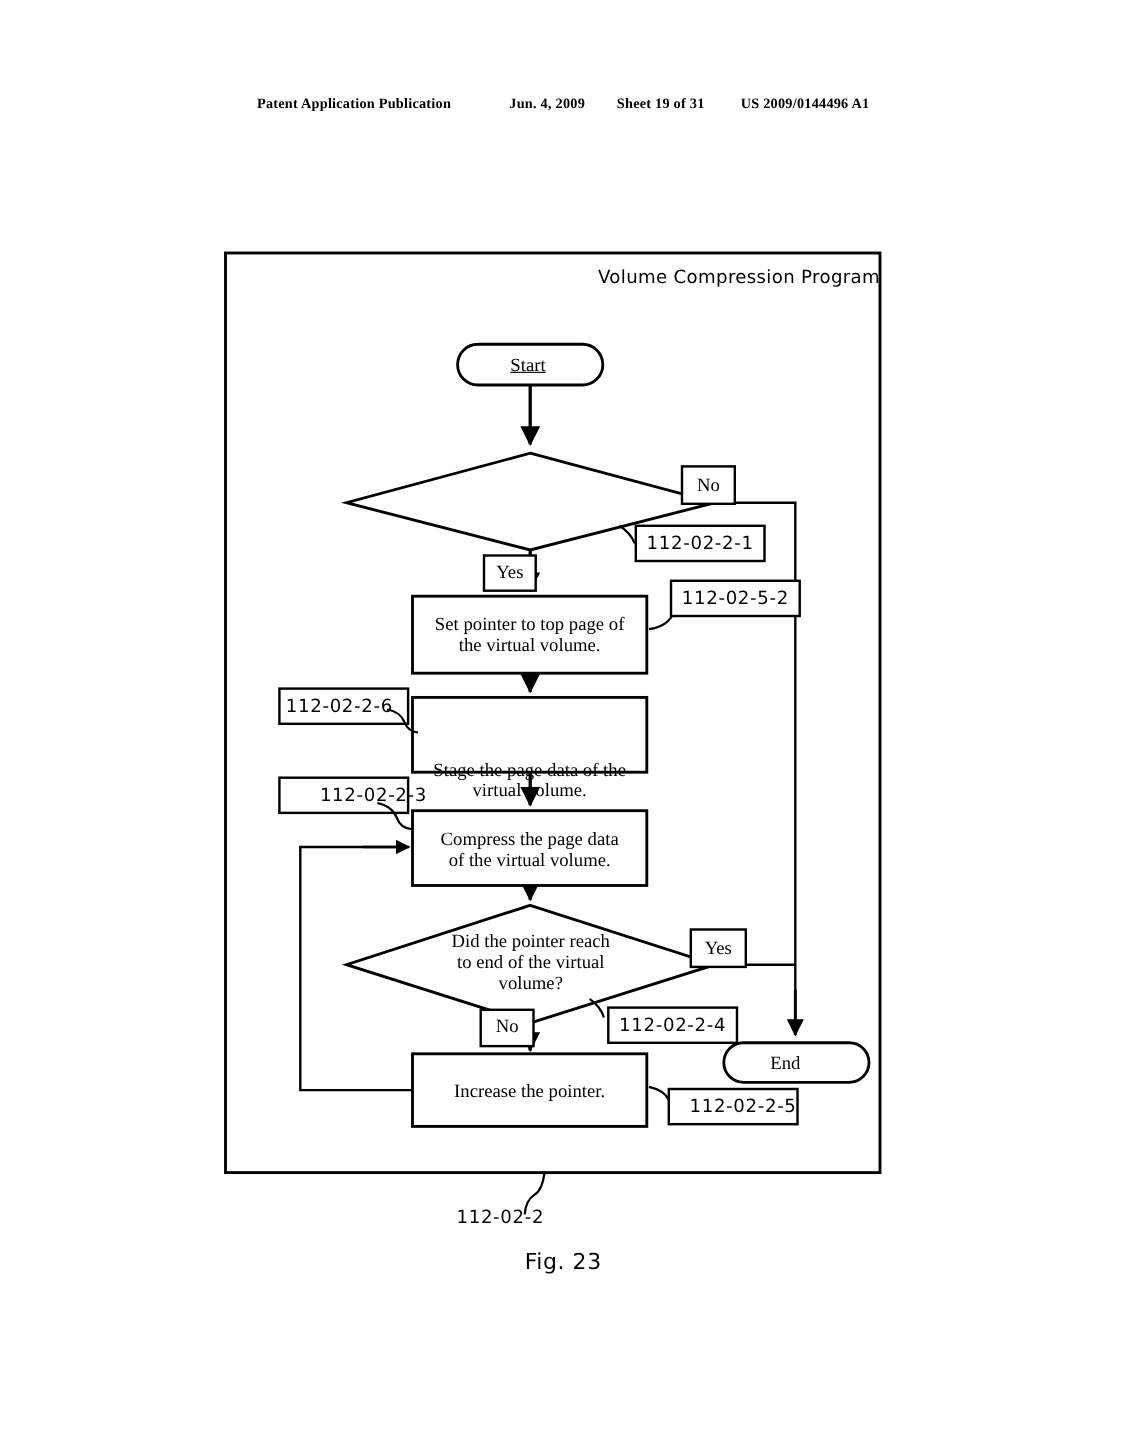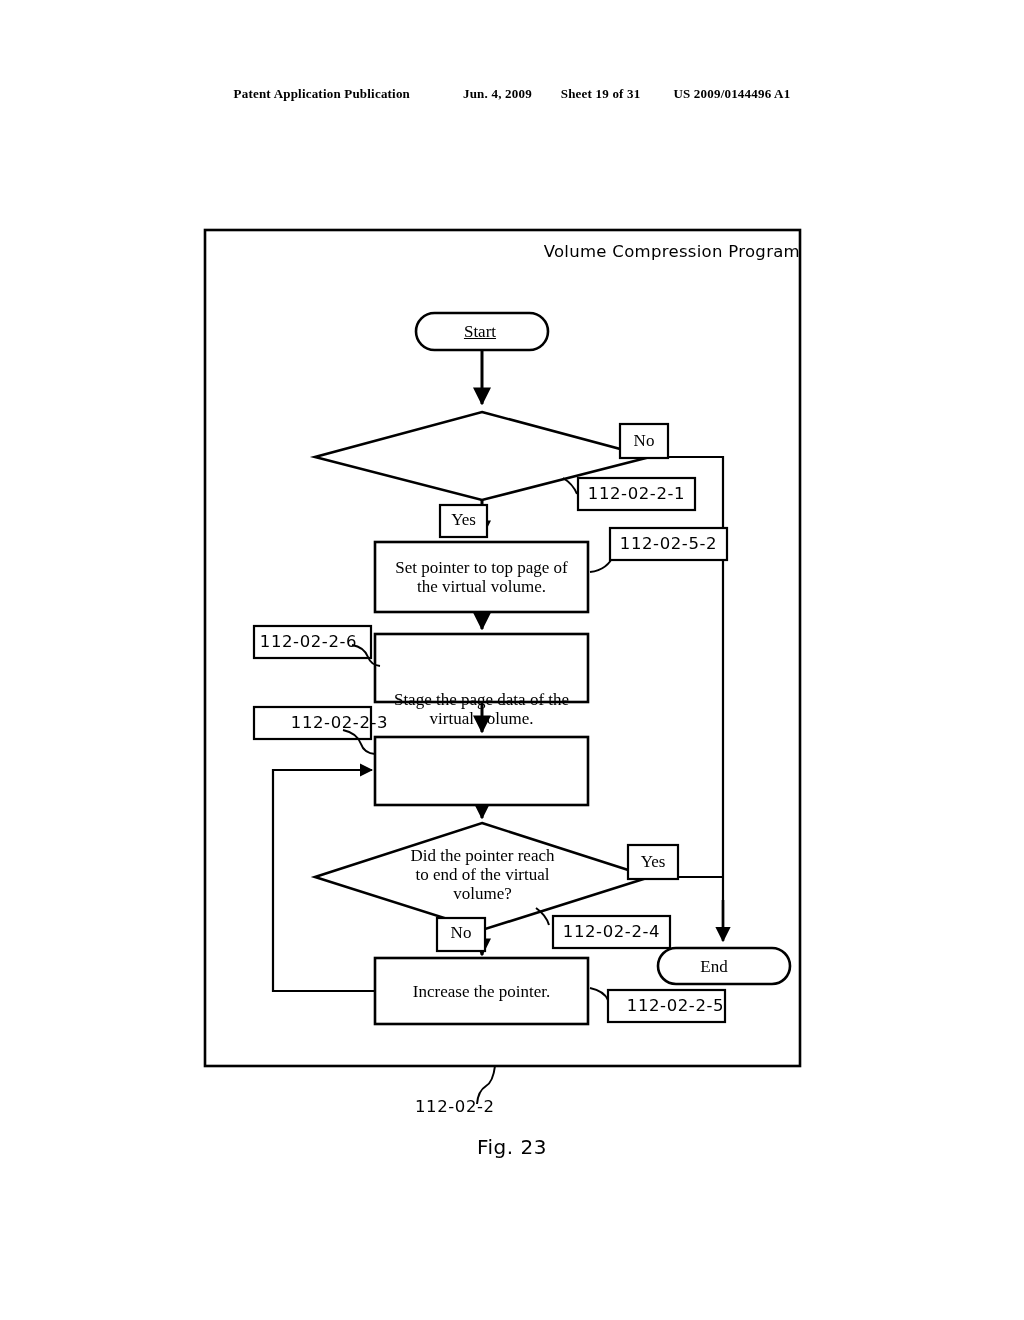--- a/index.html
+++ b/index.html
@@ -193,6 +193,8 @@
 
   <div class="lbl ref-txt" style="left:250px; top:633px; width:117px;">112-02-2-6</div>
 
+  <div class="lbl serif-txt" style="left:375px; top:753px; width:213px;">Compress the page data
+of the virtual volume.</div>
 
   <div class="lbl ref-txt" style="left:254px; top:714px; width:115px;margin-left:28px;">112-02-2-3</div>
 

